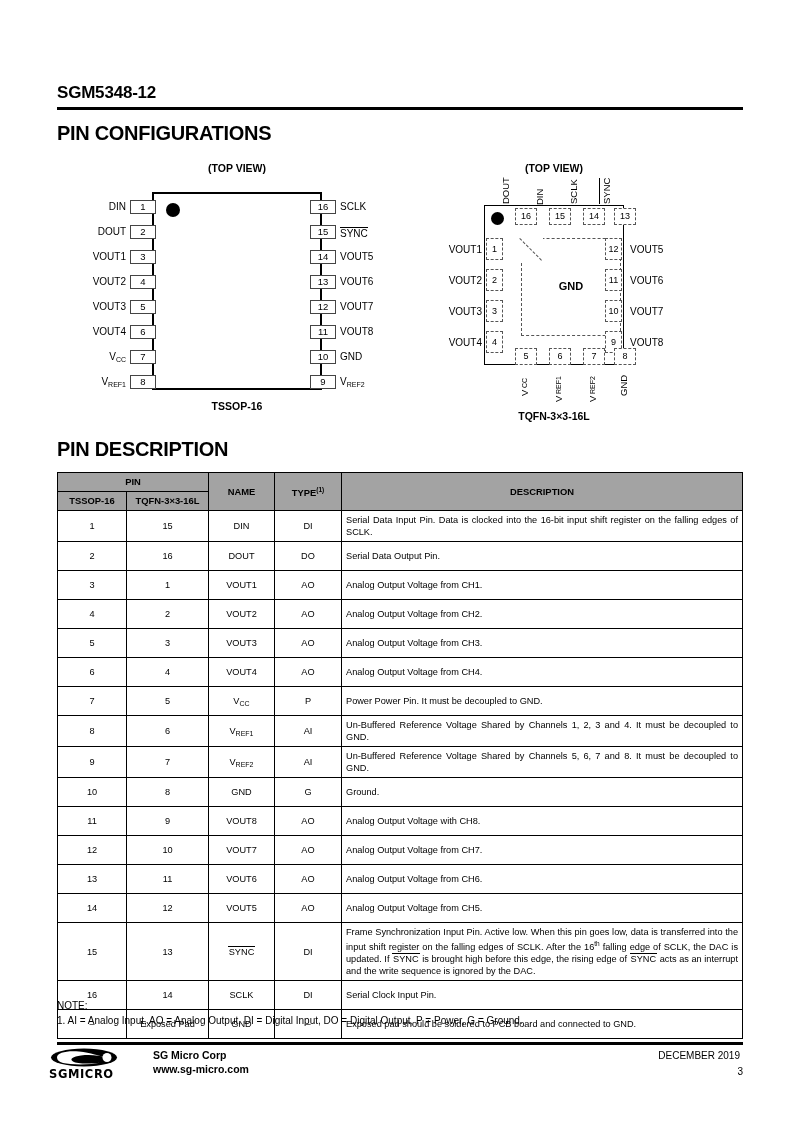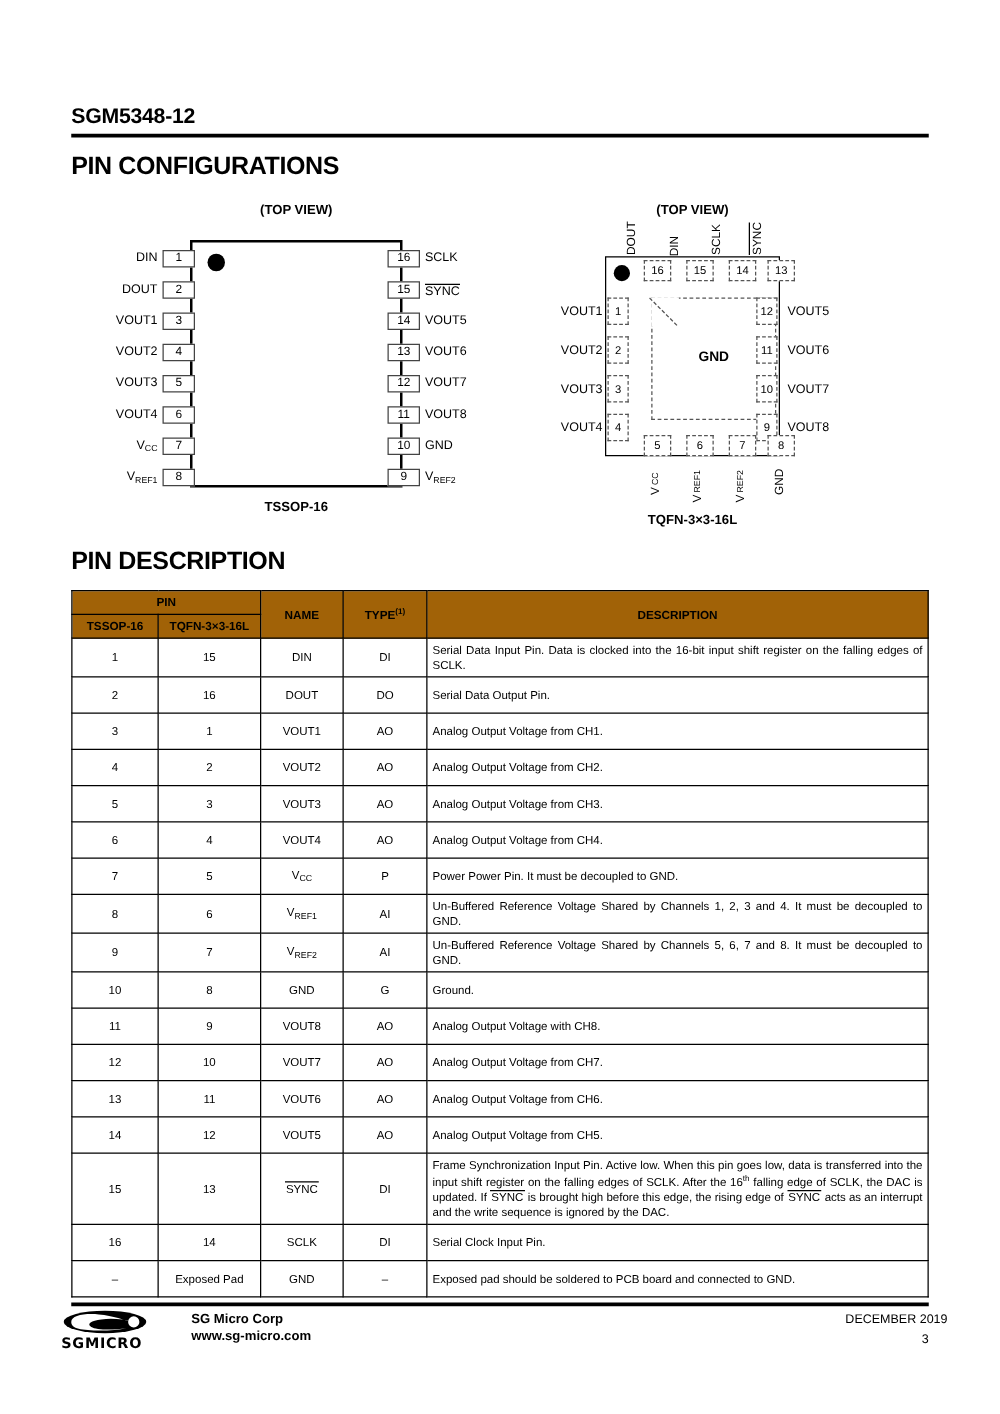--- a/index.html
+++ b/index.html
@@ -59,7 +59,7 @@
   #ptable{position:absolute;left:57px;top:472px;width:686px;border-collapse:collapse;
           font-size:9.2px;line-height:12px;}
   #ptable td,#ptable th{border:1px solid #000;padding:3px 4px;vertical-align:middle;}
-  #ptable thead th{background:#a16207;text-align:center;font-weight:bold;font-size:9.4px;}
+  #ptable thead th{background:#a3a3a3;text-align:center;font-weight:bold;font-size:9.4px;}
   #ptable tbody td{height:22px;}
   .c-num{width:60px;text-align:center;}
   .c-num2{width:73px;text-align:center;}

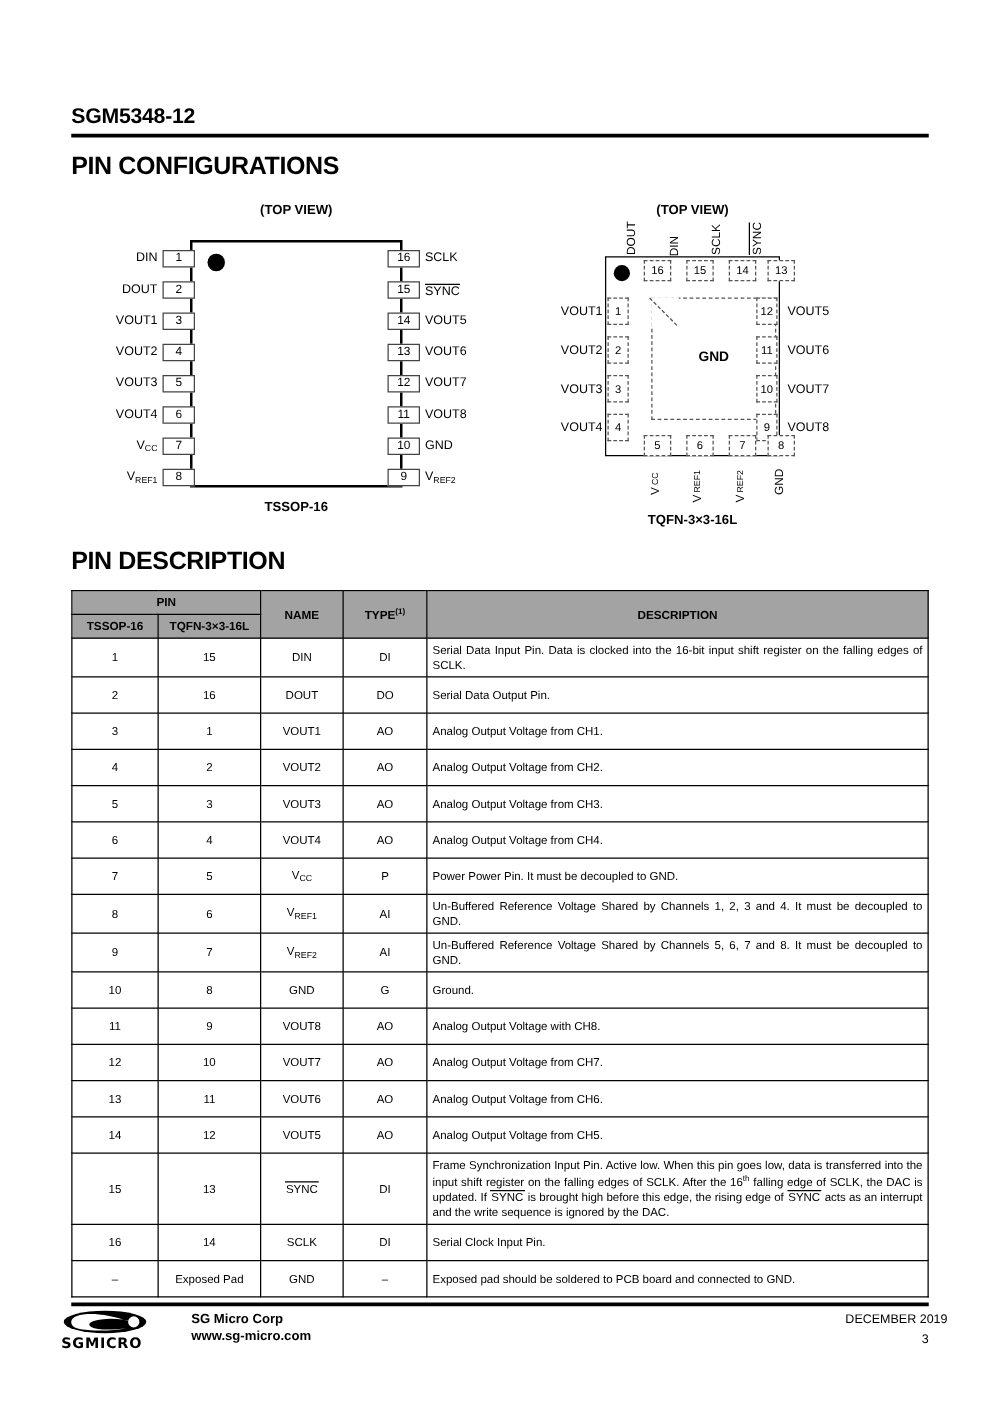--- a/index.html
+++ b/index.html
@@ -344,6 +344,10 @@
     </tbody>
   </table>
 
+  <div id="note">
+    <div>NOTE:</div>
+    <div>1. AI = Analog Input, AO = Analog Output, DI = Digital Input, DO = Digital Output, P = Power, G = Ground.</div>
+  </div>
 
   <div class="rule-bot"></div>
   <div id="logo-wrap">

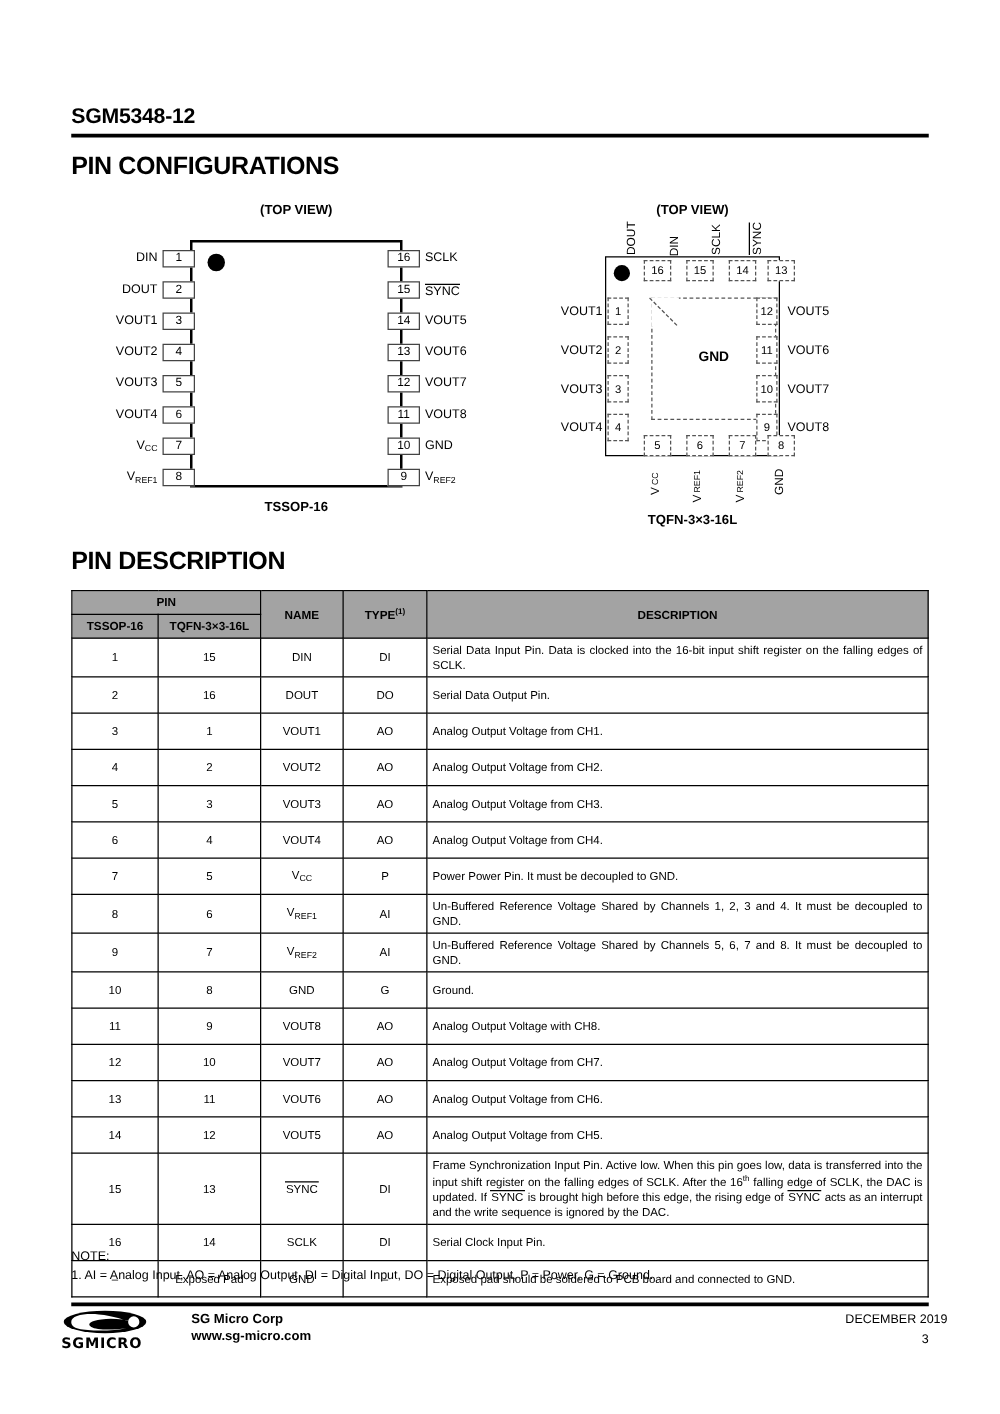--- a/index.html
+++ b/index.html
@@ -78,7 +78,7 @@
   #logo-mark{position:absolute;left:0px;top:0px;width:100px;height:34px;}
   #logo-txt1{position:absolute;left:106px;top:1px;font-size:10.5px;font-weight:bold;}
   #logo-txt2{position:absolute;left:106px;top:15px;font-size:10.5px;font-weight:bold;}
-  #fdate{position:absolute;right:42px;top:1050px;font-size:10px;text-align:right;}
+  #fdate{position:absolute;right:60px;top:1050px;font-size:10px;text-align:right;}
   #fpage{position:absolute;right:57px;top:1066px;font-size:10px;text-align:right;}
 </style>
 </head>

